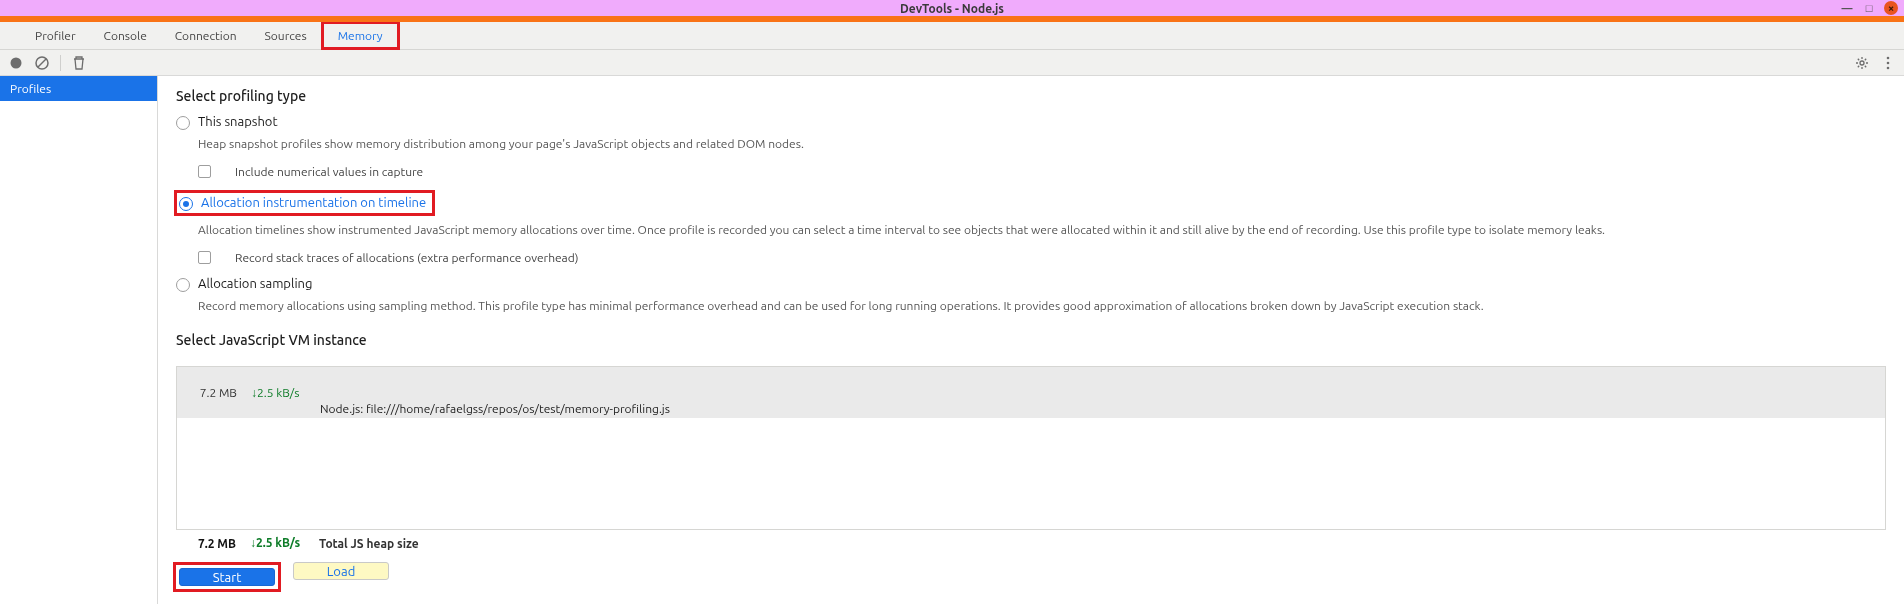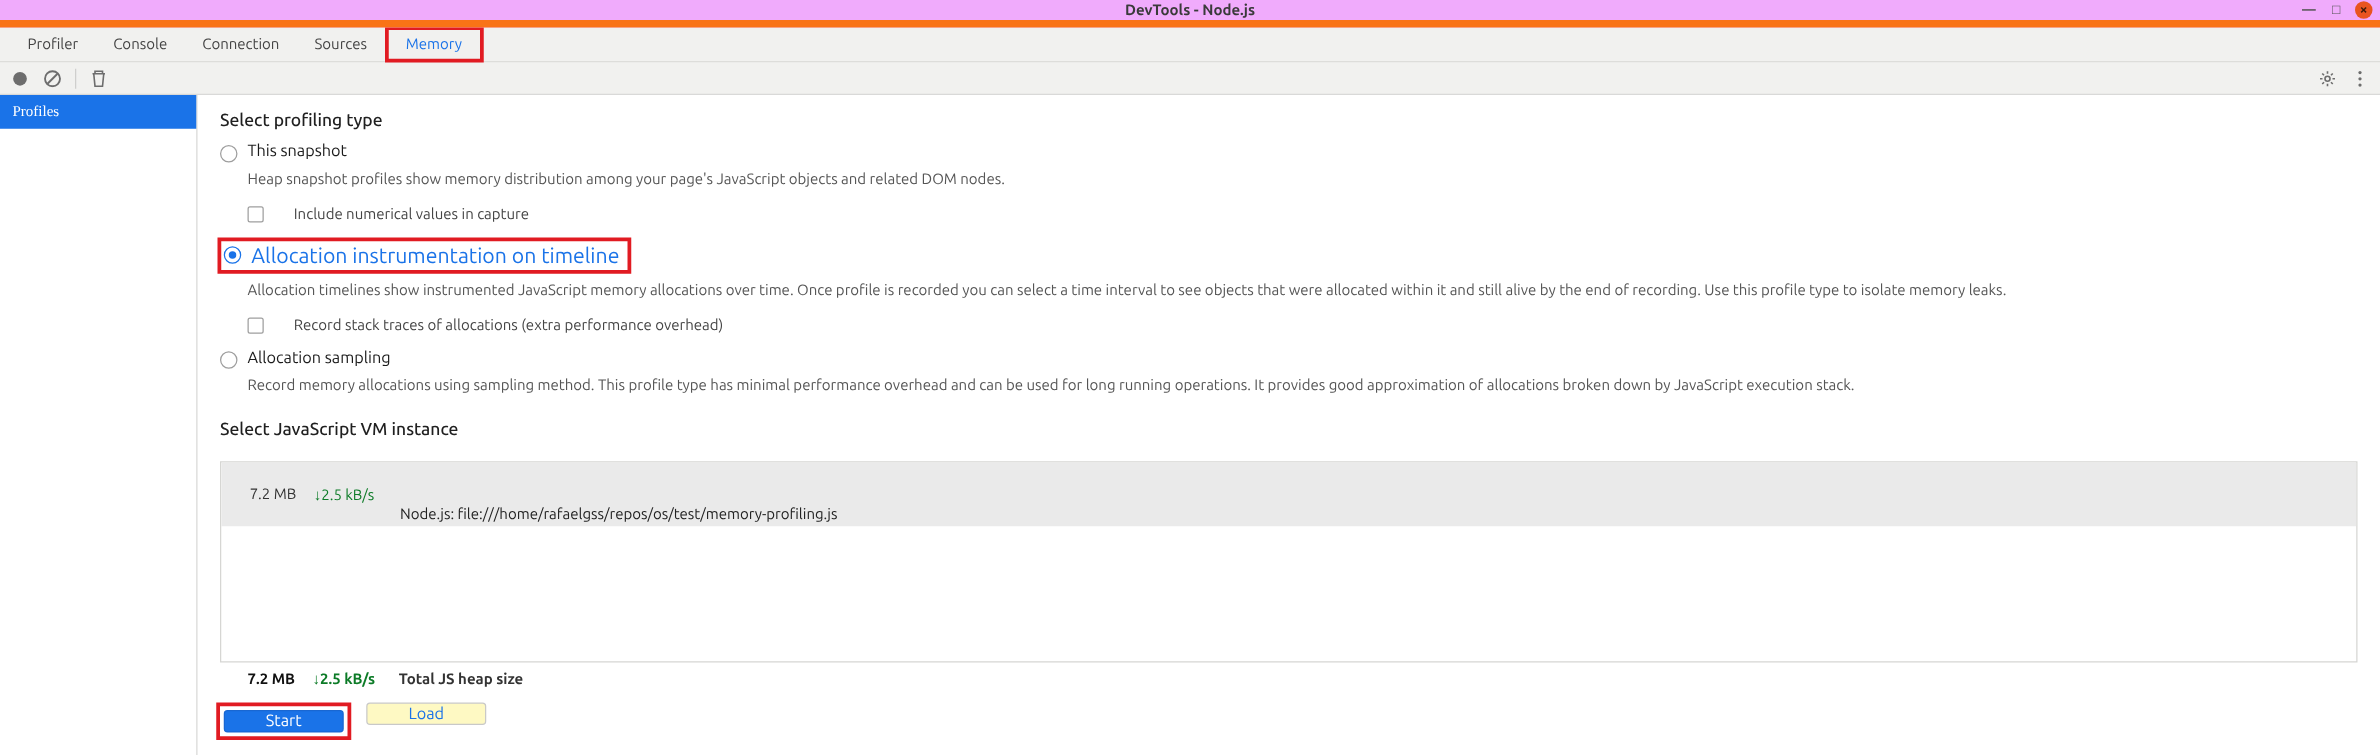--- a/index.html
+++ b/index.html
@@ -16,7 +16,7 @@
 
 .tabs {
   height: 28px; background: #f1f1ef; border-bottom: 1px solid #d6d6d3;
-  display: flex; align-items: stretch; padding: 0 8px;
+  display: flex; align-items: stretch; padding: 0 21px;
 }
 .tab { padding: 0 14px; display: flex; align-items: center; font-size: 12px; color: #444; cursor: pointer; }
 .tab.active { color: #1a73e8; }

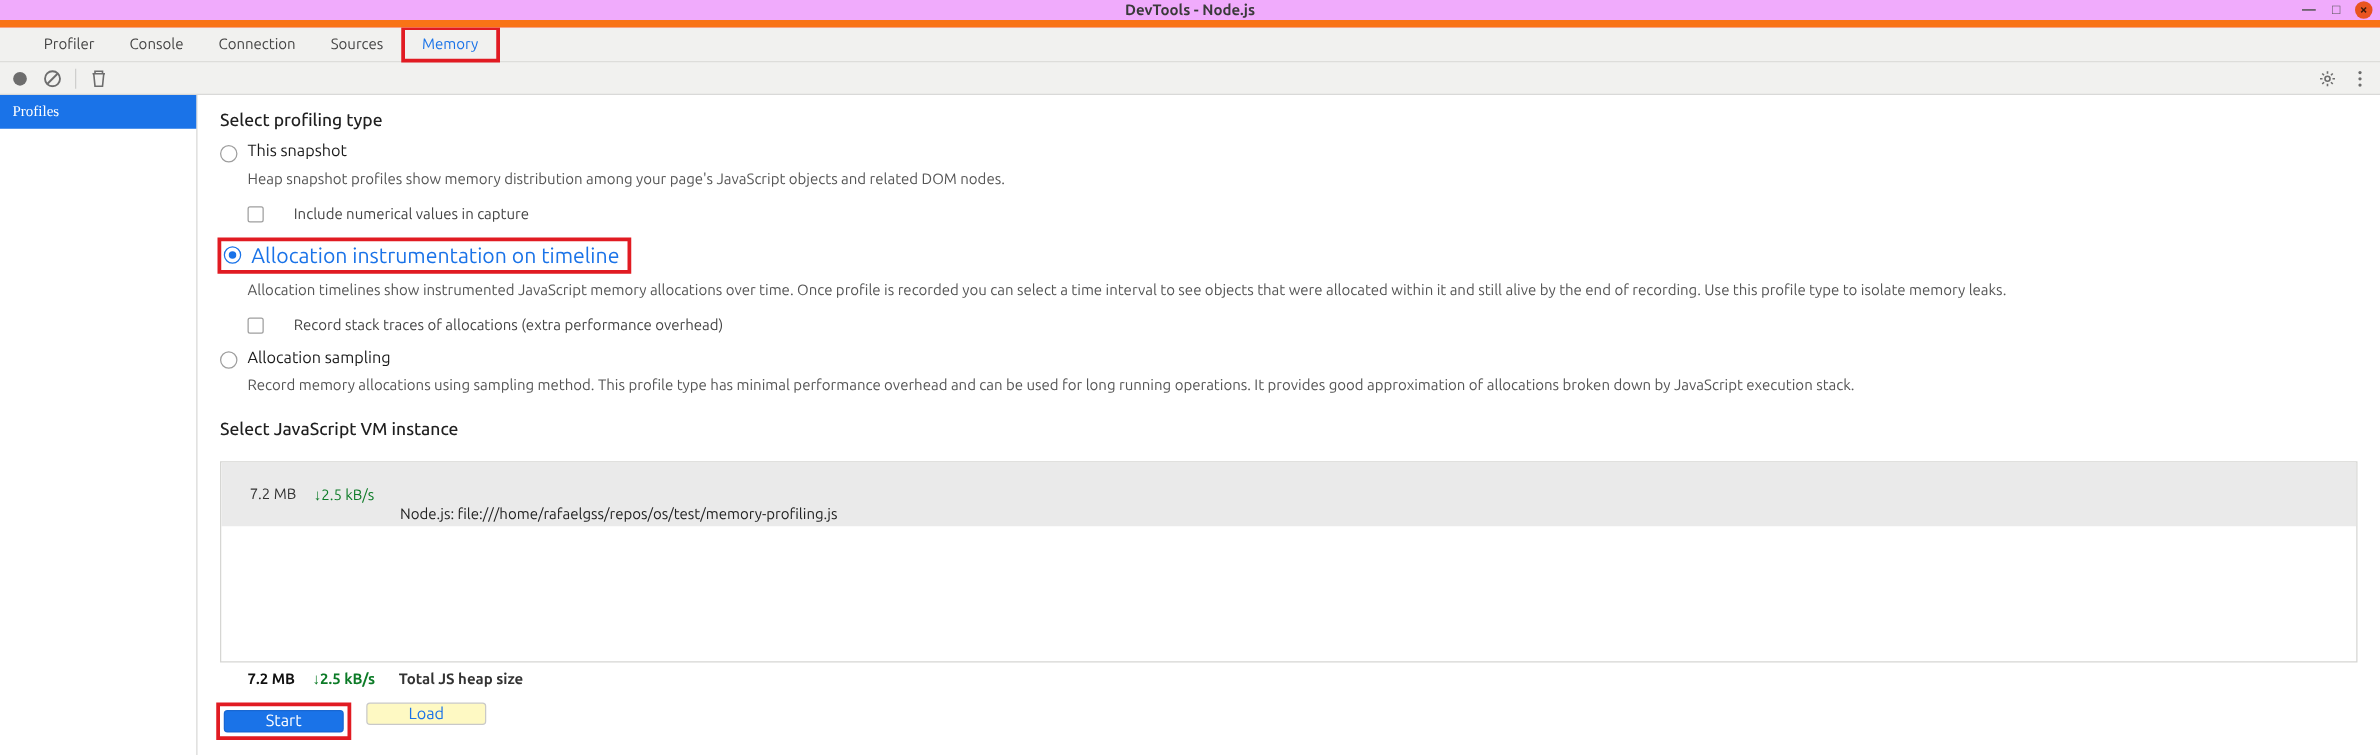--- a/index.html
+++ b/index.html
@@ -32,7 +32,7 @@
 
 .main-split { display: flex; height: calc(100vh - 50px - 26px); }
 .sidebar { width: 158px; background: #fff; border-right: 1px solid #d9d9d8; }
-.sidebar-item { padding: 6px 10px; font-size: 12px; color: #fff; background: #1a73e8; cursor: pointer; font-family: Liberation Serif, serif; }
+.sidebar-item { padding: 6px 10px; font-size: 12px; color: #fff; background: #1a73e8; cursor: pointer; }
 
 .content { flex: 1; padding: 12px 18px; display: flex; flex-direction: column; overflow: hidden; }
 h3.section { font-size: 14px; font-weight: 500; color: #202020; margin-bottom: 10px; }

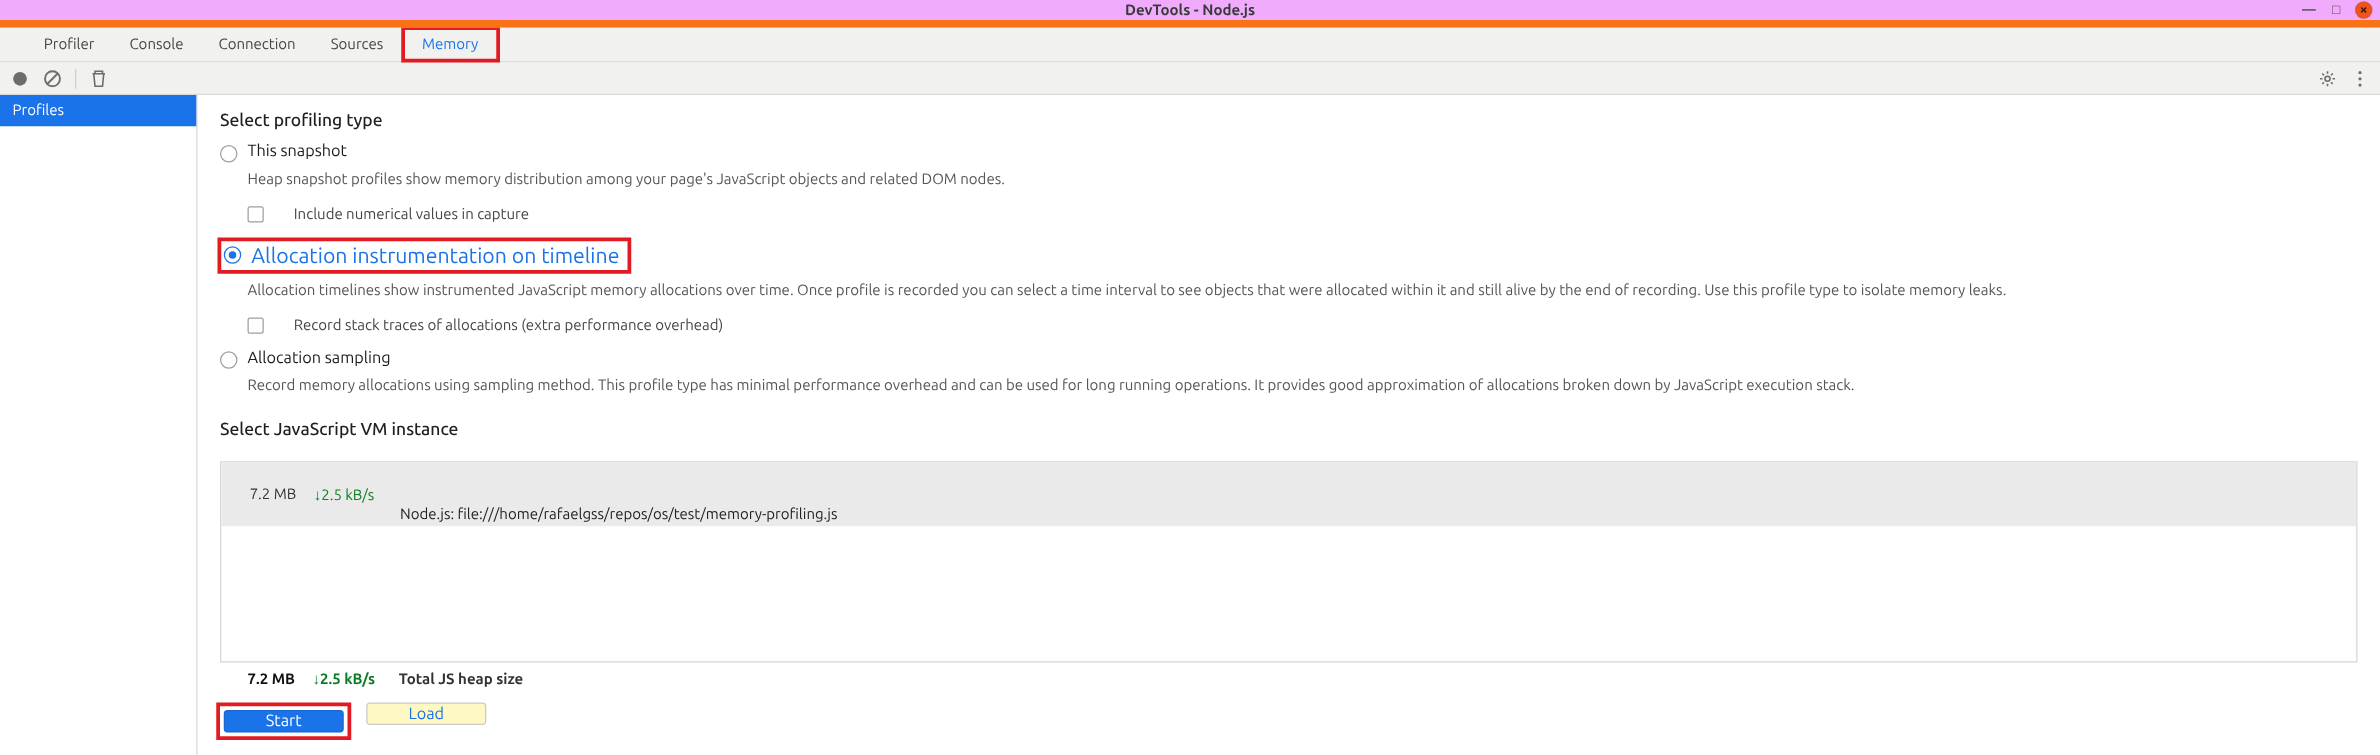--- a/index.html
+++ b/index.html
@@ -46,7 +46,7 @@
 
 .option-row-highlight { border: 3px solid #e11b22; display: inline-flex; padding: 2px 6px 2px 2px; margin-left: -2px; }
 .option-row-highlight .radio { border-color: #1a73e8; }
-.option-row-highlight label { color: #1a73e8; font-size: 17px; }
+.option-row-highlight label { color: #1a73e8; font-size: 13px; }
 
 .vm-list {
   margin-top: 8px; border: 1px solid #d6d6d3; flex: 1; overflow: auto; min-height: 140px;

